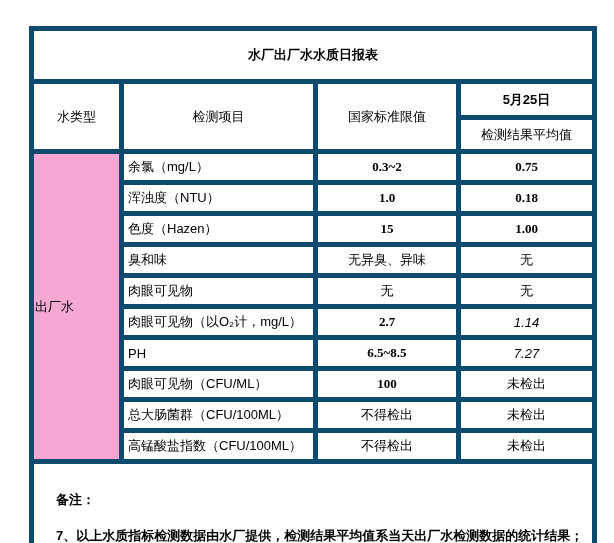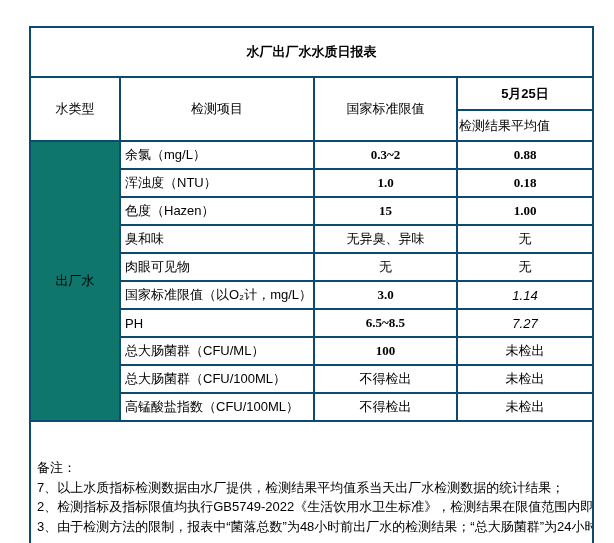--- a/index.html
+++ b/index.html
@@ -19,7 +19,7 @@
     border:2px solid #000;
   }
   .report td{
-    border:2px solid #0c4a6e;
+    border:5px solid #0c4a6e;
     overflow:hidden;
     white-space:nowrap;
     font-size:13px;

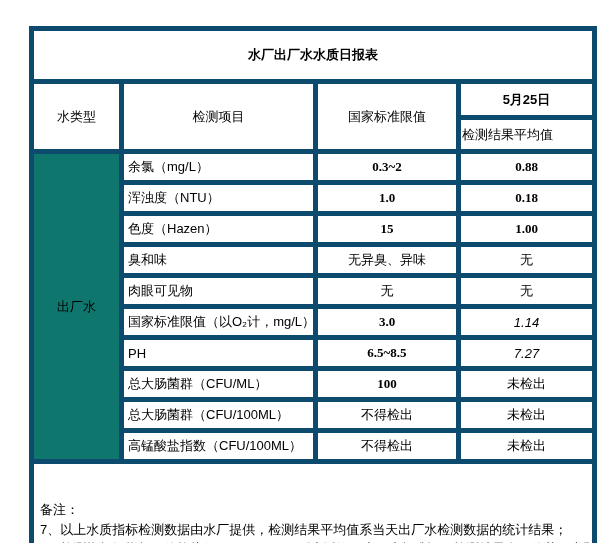--- a/index.html
+++ b/index.html
@@ -35,7 +35,7 @@
   }
   
   .hdr1 td{height:29px;text-align:center;border-radius:13px;}
-  .hdr2 td{height:27px;}
+  .hdr2 td{height:27px;text-align:center;}
   .date-cell{font-weight:bold;font-size:14px;}
   
   .drow td{height:24px;}

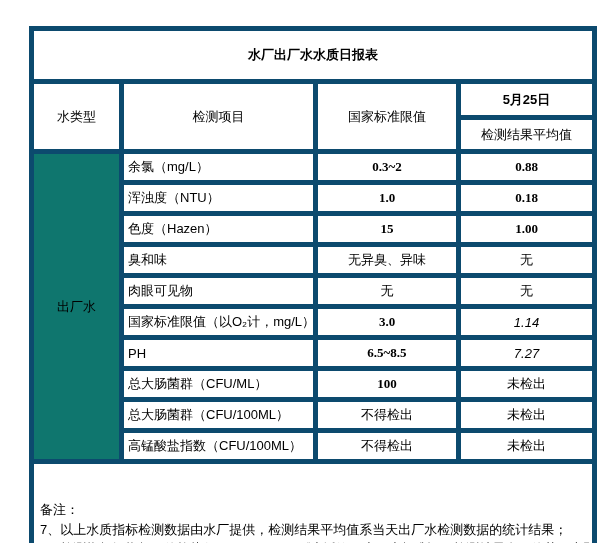--- a/index.html
+++ b/index.html
@@ -92,7 +92,7 @@
     <td class="watertype-cell" rowspan="10">出厂水</td>
     <td class="c-item">余氯（mg/L）</td>
     <td class="c-std num">0.3~2</td>
-    <td class="c-res num">0.88</td>
+    <td class="c-res num">0.75</td>
   </tr>
   <tr class="drow">
     <td class="c-item">浑浊度（NTU）</td>

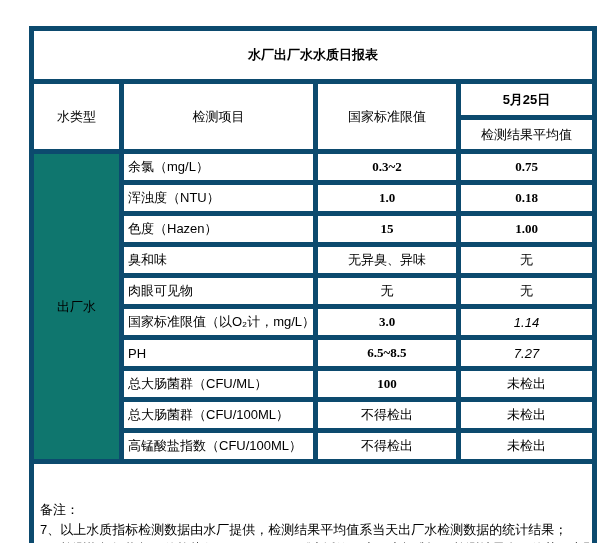--- a/index.html
+++ b/index.html
@@ -41,8 +41,8 @@
   .drow td{height:24px;}
   .drow-first td{border-top-width:2px;}
   .watertype-cell{
-    background:#0f766e;
-    text-align:center;
+    background:#f9a8d4;
+    text-align:left;
     font-size:14px;
   }
   .c-item{text-align:left;padding:0 2px 0 4px;}

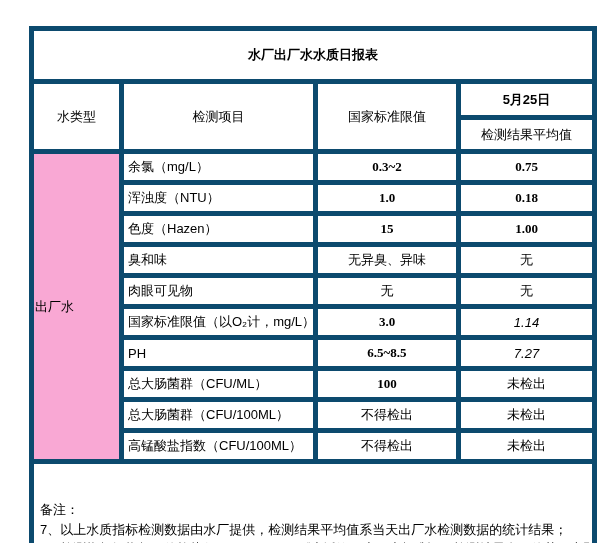--- a/index.html
+++ b/index.html
@@ -115,7 +115,7 @@
     <td class="c-res">无</td>
   </tr>
   <tr class="drow">
-    <td class="c-item">国家标准限值（以O₂计，mg/L）</td>
+    <td class="c-item">肉眼可见物（以O₂计，mg/L）</td>
     <td class="c-std num">3.0</td>
     <td class="c-res num big">1.14</td>
   </tr>

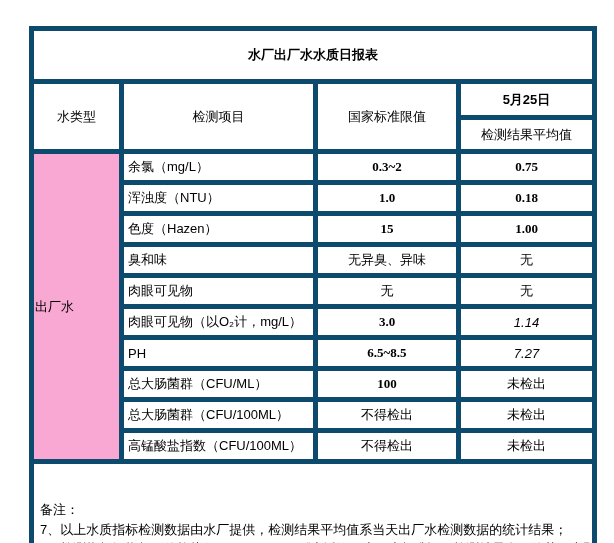--- a/index.html
+++ b/index.html
@@ -116,7 +116,7 @@
   </tr>
   <tr class="drow">
     <td class="c-item">肉眼可见物（以O₂计，mg/L）</td>
-    <td class="c-std num">3.0</td>
+    <td class="c-std num">2.7</td>
     <td class="c-res num big">1.14</td>
   </tr>
   <tr class="drow">

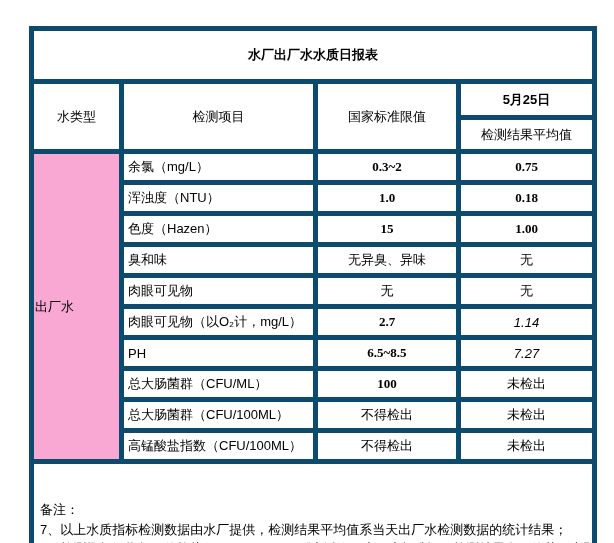--- a/index.html
+++ b/index.html
@@ -125,7 +125,7 @@
     <td class="c-res num big">7.27</td>
   </tr>
   <tr class="drow">
-    <td class="c-item">总大肠菌群（CFU/ML）</td>
+    <td class="c-item">肉眼可见物（CFU/ML）</td>
     <td class="c-std num">100</td>
     <td class="c-res">未检出</td>
   </tr>

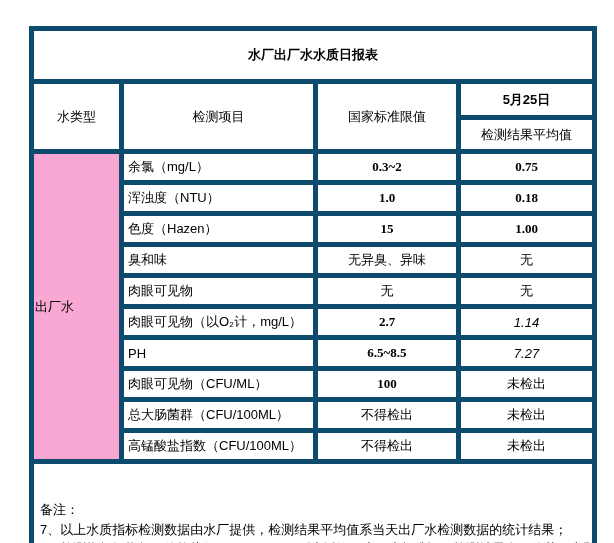--- a/index.html
+++ b/index.html
@@ -60,7 +60,7 @@
     font-size:13px;
     border-top-width:2px !important;
   }
-  .note-line{margin:0;}
+  .note-line{margin:16px;font-weight:bold;}
 </style>
 </head>
 <body>

